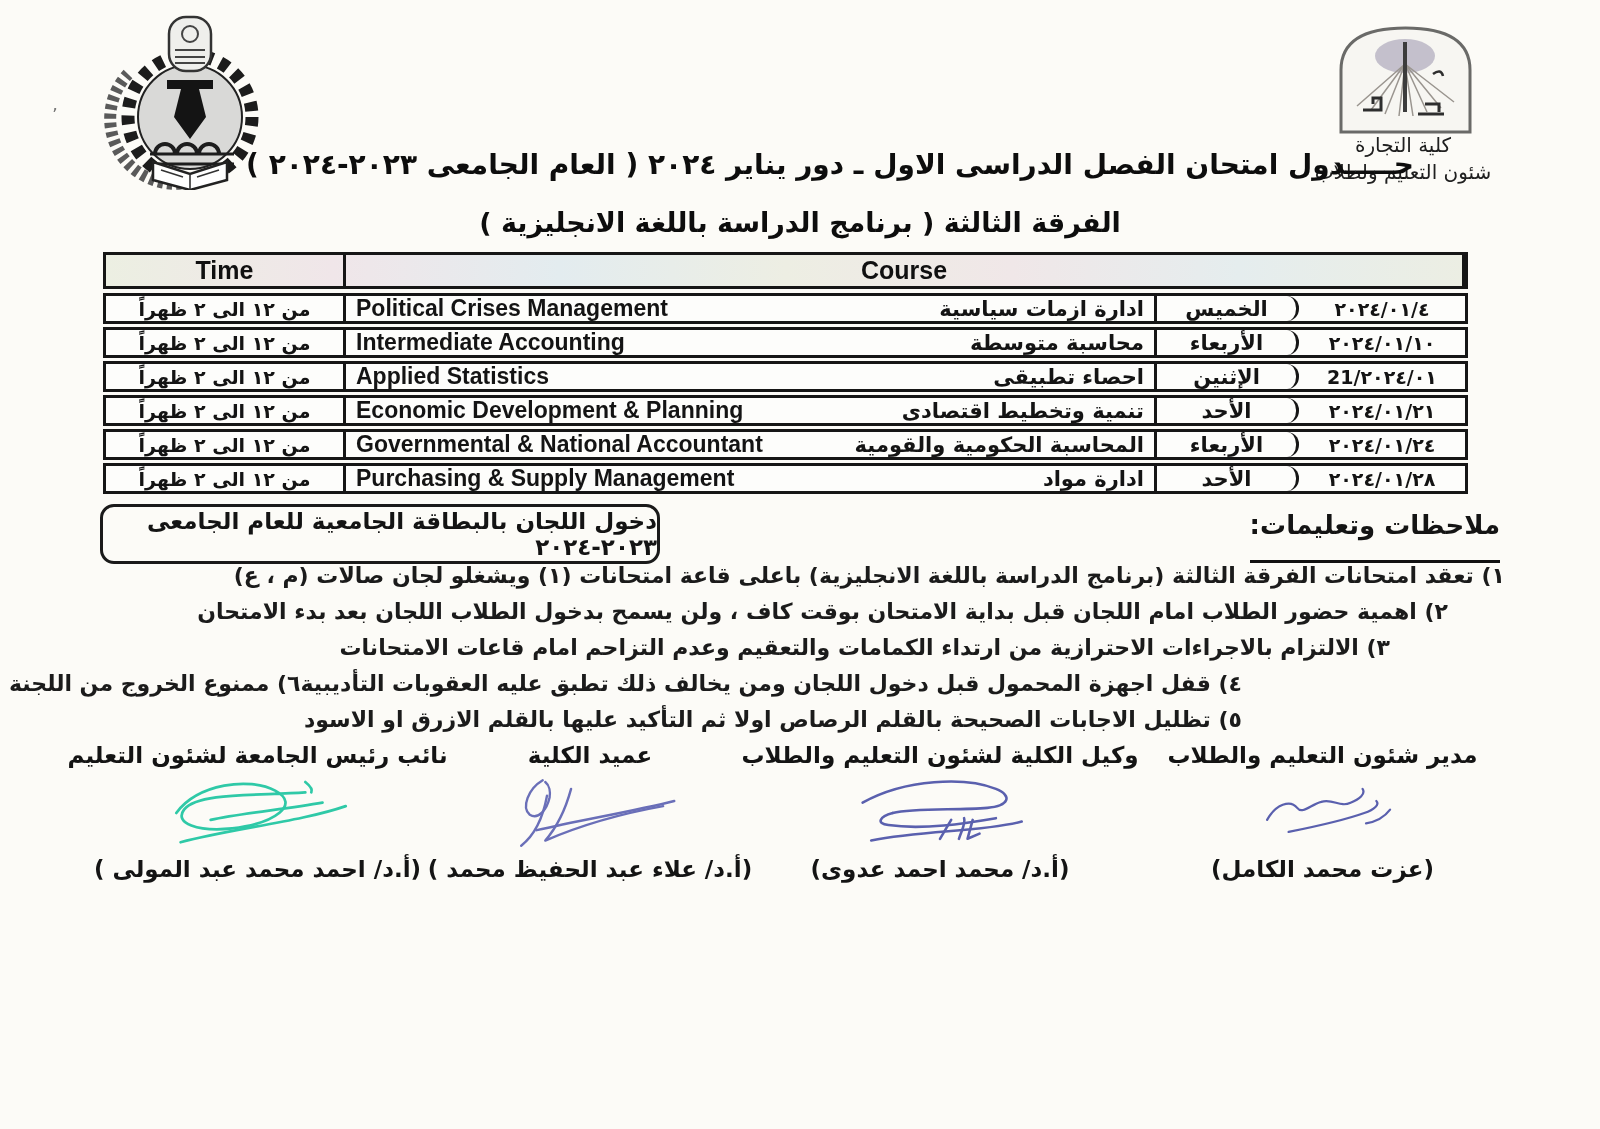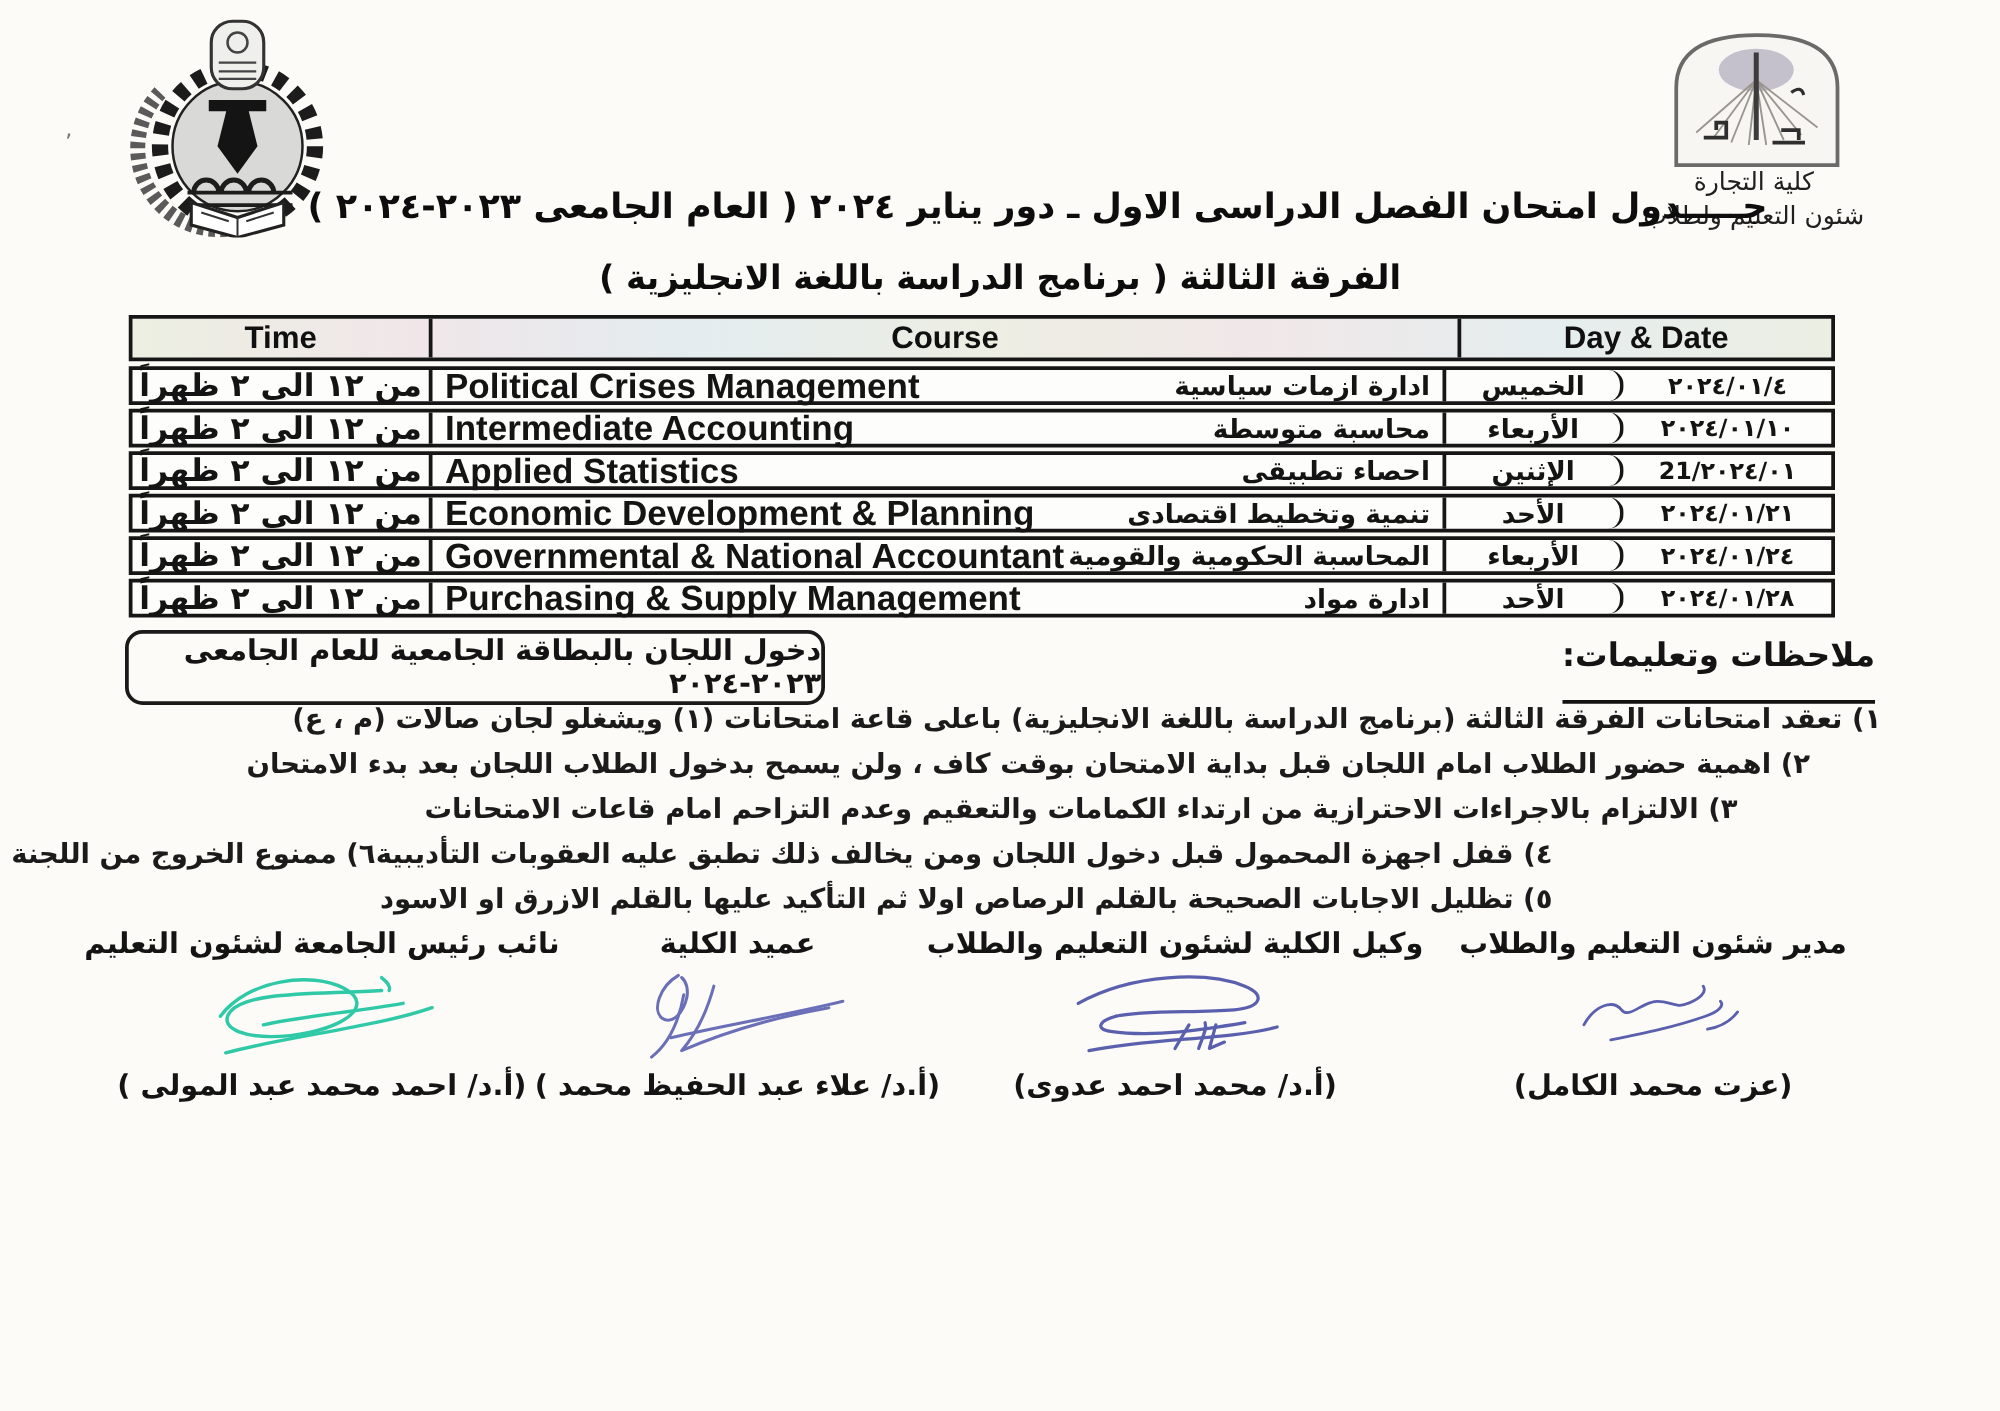--- a/index.html
+++ b/index.html
@@ -114,7 +114,6 @@
     <div class="trow thead">
       <div class="cell c-time th">Time</div>
       <div class="cell c-course th" style="justify-content:center;">Course</div>
-      <div class="cell hd-daydate th">Day &amp; Date</div>
     </div>
 
     <div class="trow">

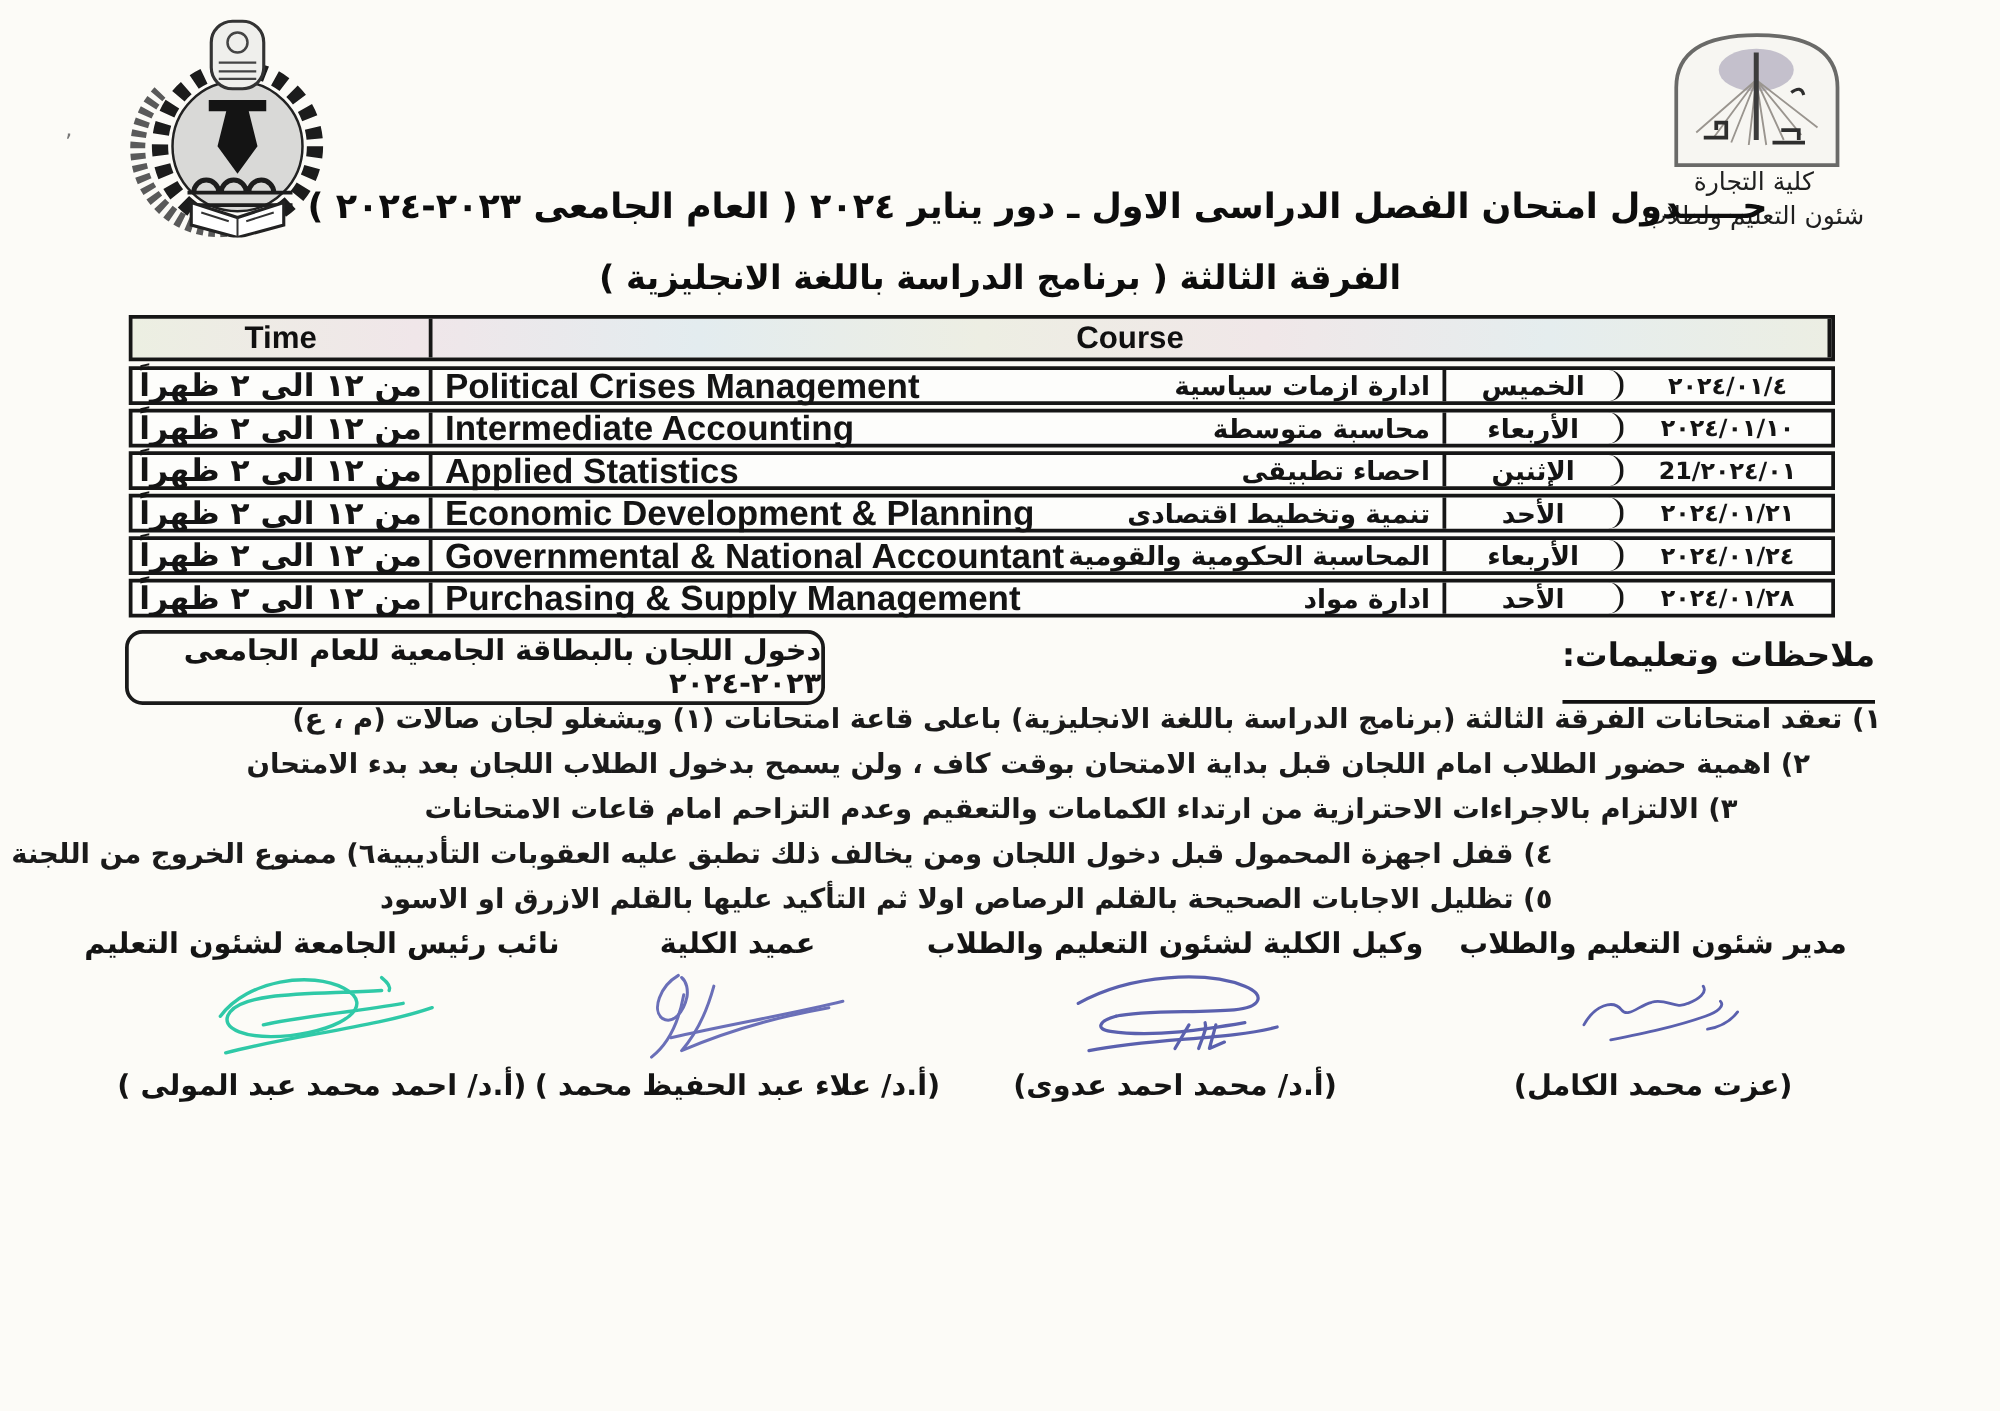--- a/index.html
+++ b/index.html
@@ -35,7 +35,7 @@
     background:linear-gradient(90deg,#ecefe2,#f0e6e9,#e3ecef,#edeee3,#f0e7e8,#e5edee,#eceee3);
   }
   .cell{display:flex;align-items:center;justify-content:center;box-sizing:border-box;}
-  .c-time{width:240px;border-right:3px solid #161616;direction:rtl;font-weight:bold;font-size:25px;}
+  .c-time{width:240px;border-right:3px solid #161616;direction:rtl;font-weight:bold;font-size:19px;}
   .c-course{flex:1;border-right:3px solid #161616;justify-content:space-between;padding:0 10px;}
   .c-day{width:142px;border-right:3px solid #161616;direction:rtl;font-weight:bold;font-size:21px;border-radius:12px;}
   .c-date{width:166px;direction:rtl;font-weight:bold;font-size:19px;letter-spacing:1px;}

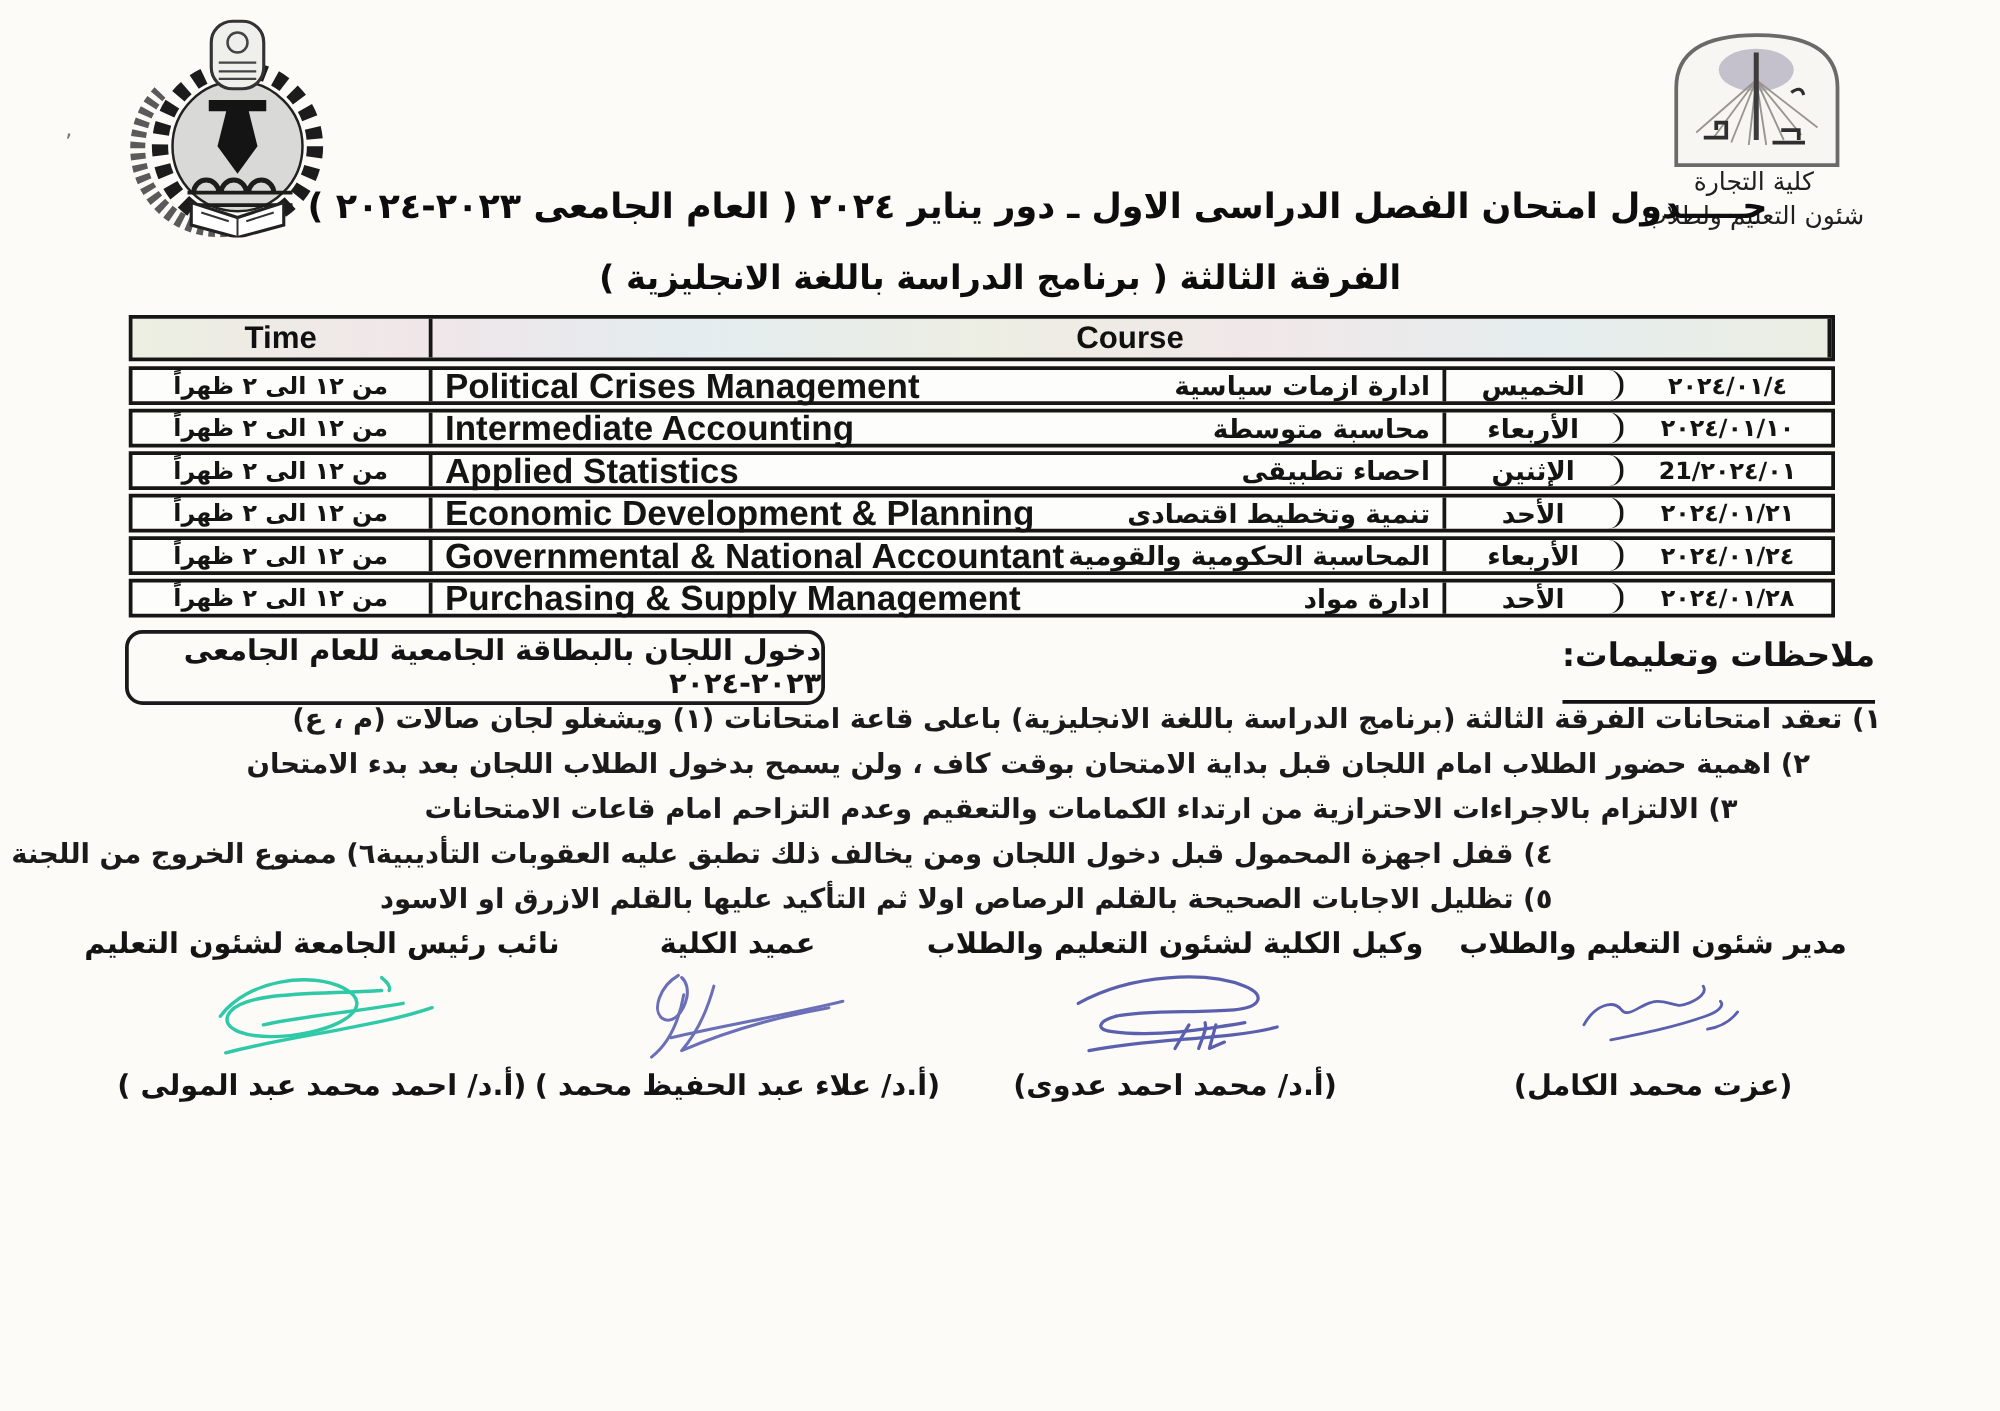--- a/index.html
+++ b/index.html
@@ -41,7 +41,7 @@
   .c-date{width:166px;direction:rtl;font-weight:bold;font-size:19px;letter-spacing:1px;}
   .th{font-family:"Liberation Sans","DejaVu Sans",sans-serif;font-weight:bold;font-size:25px;color:#101010;}
   .hd-daydate{width:296px;}
-  .course-en{font-family:"Liberation Sans","DejaVu Sans",sans-serif;font-weight:bold;font-size:28px;}
+  .course-en{font-family:"Liberation Sans","DejaVu Sans",sans-serif;font-weight:bold;font-size:23px;}
   .course-ar{direction:rtl;font-weight:bold;font-size:21px;}
   
   .entry-badge{

